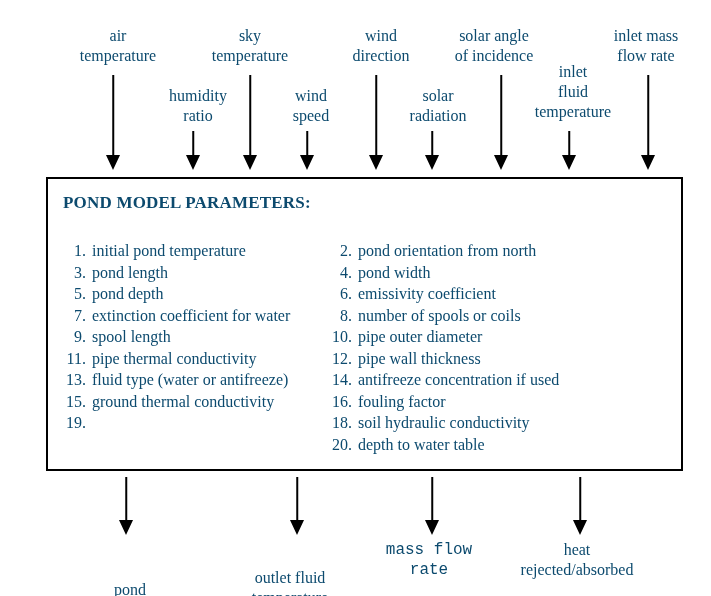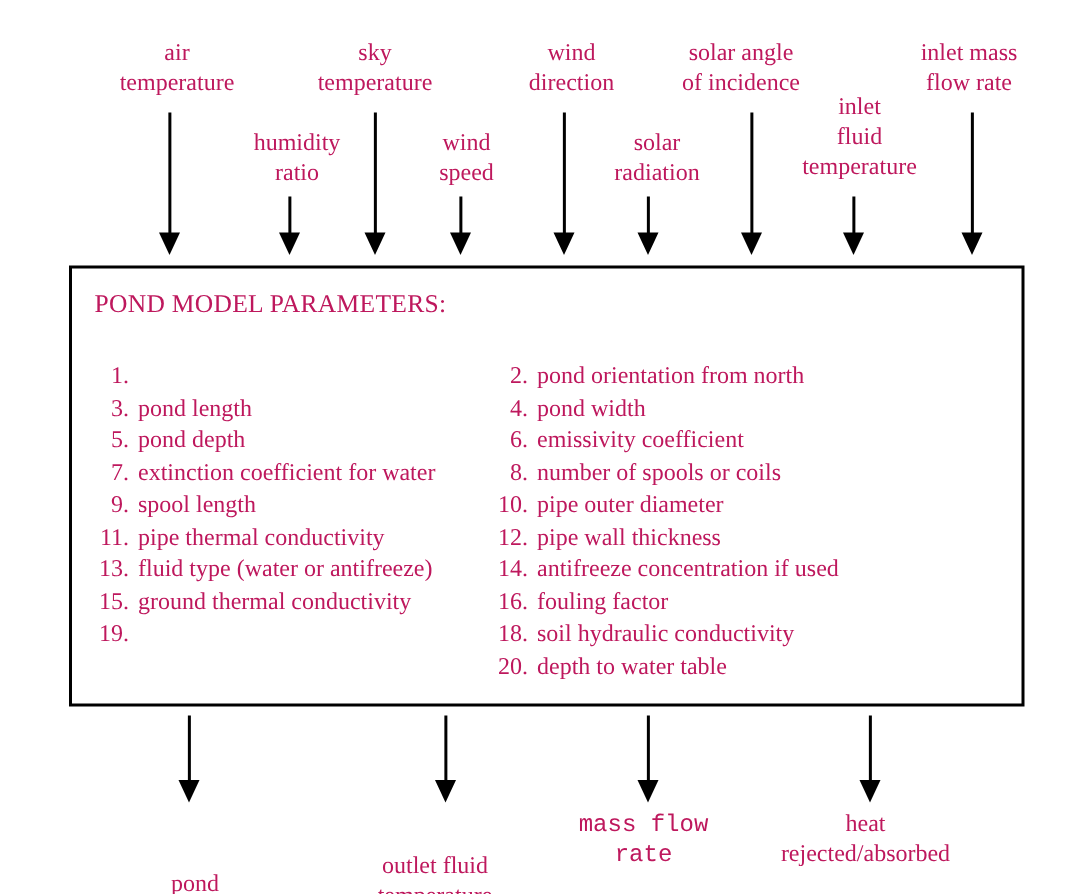--- a/index.html
+++ b/index.html
@@ -8,7 +8,7 @@
     width: 711px;
     height: 596px;
     background: #ffffff;
-    color: #be185d;
+    color: #0c4a6e;
     font-family: "Liberation Serif", "DejaVu Serif", serif;
     overflow: hidden;
   }

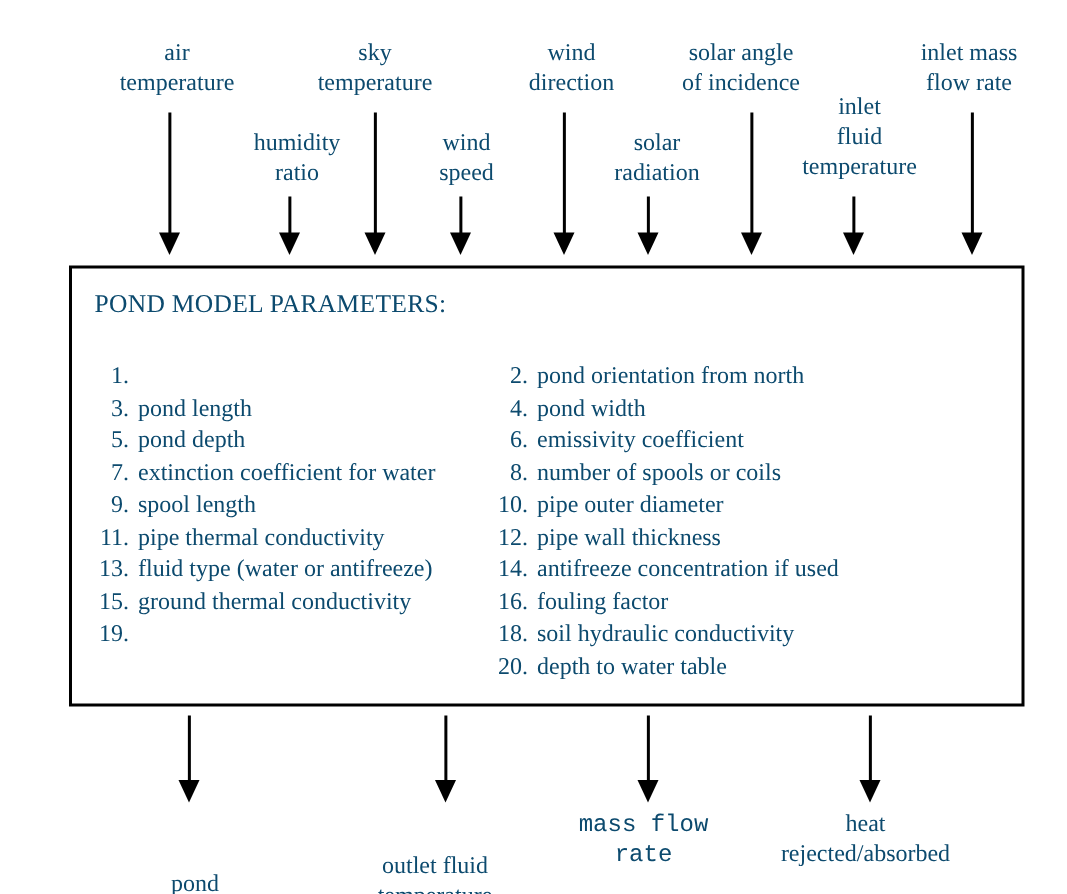--- a/index.html
+++ b/index.html
@@ -59,7 +59,7 @@
     left: 63px;
     top: 193px;
     font-size: 17px;
-    font-weight: normal;
+    font-weight: bold;
     letter-spacing: 0.2px;
   }
   .param-col {

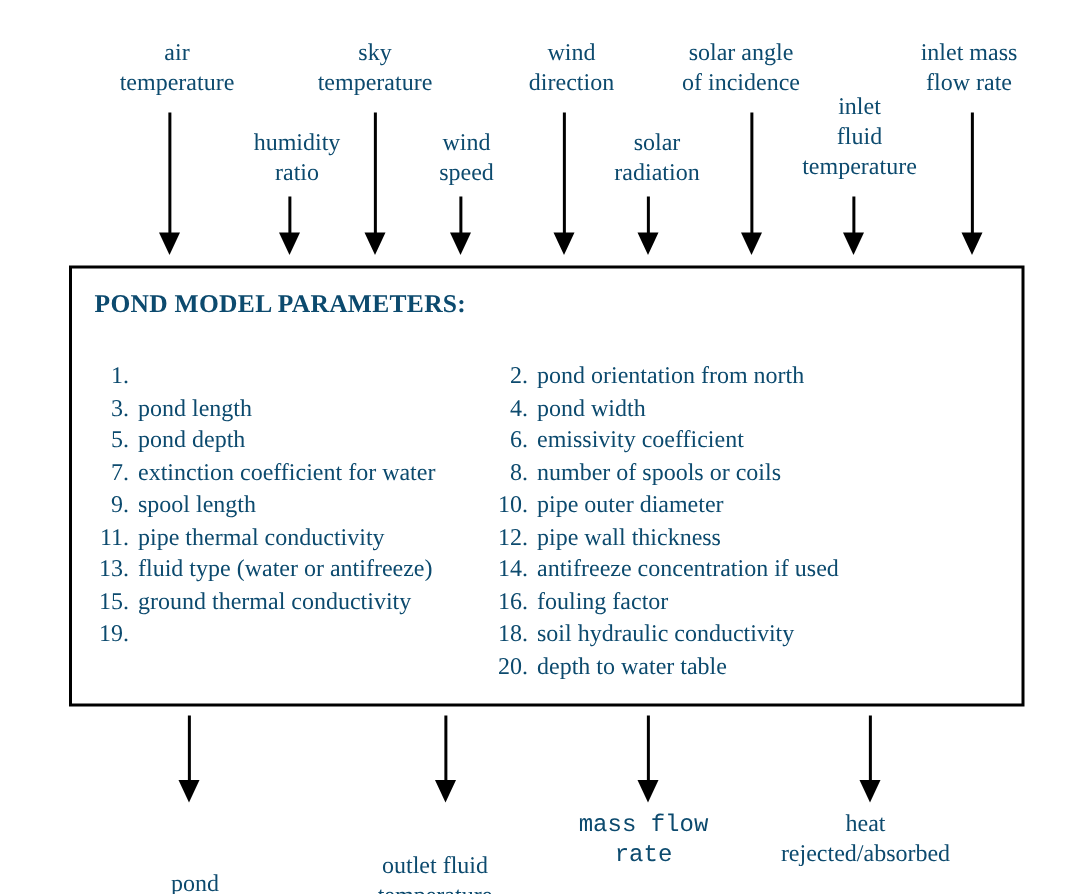--- a/index.html
+++ b/index.html
@@ -142,6 +142,7 @@
   <div class="param-col param-col-left">
     <div class="param-row">
         <span class="param-num">1.</span>
+        <span class="param-text">initial pond temperature</span>
       </div>
     <div class="param-row">
         <span class="param-num">3.</span>

